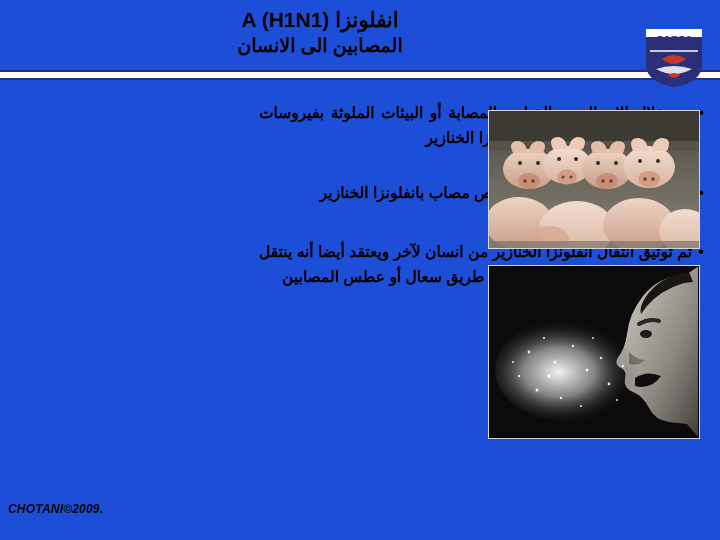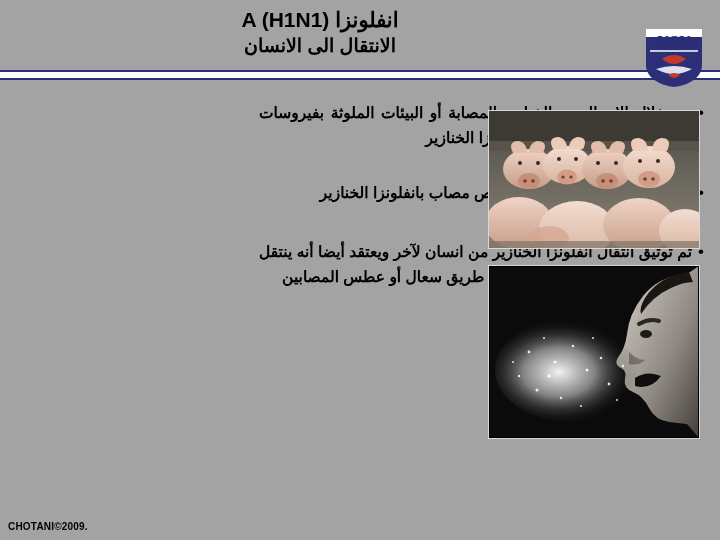--- a/index.html
+++ b/index.html
@@ -18,7 +18,7 @@
   .slide {
     position: absolute;
     inset: 0;
-    background: #a3a3a3;
+    background: #1d4ed8;
   }
 
   

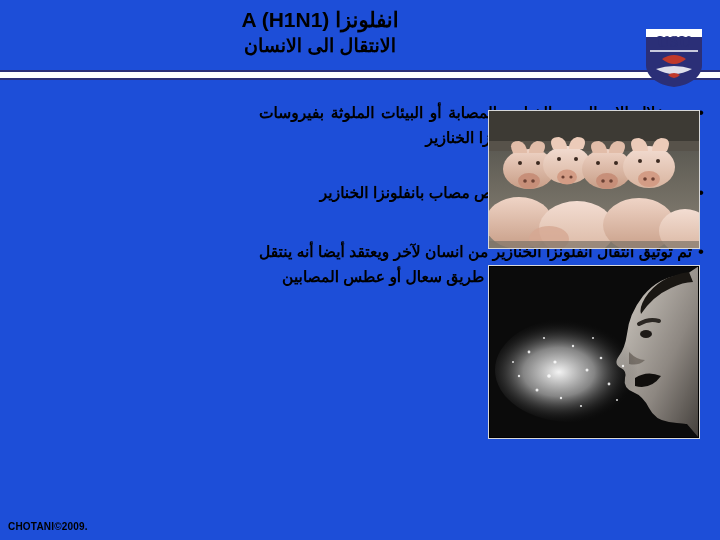--- a/index.html
+++ b/index.html
@@ -155,7 +155,7 @@
   <div class="header">
     <div class="title-block">
       <div class="title-line">انفلونزا A (H1N1)</div>
-      <div class="title-line title-line2">الانتقال الى الانسان</div>
+      <div class="title-line title-line2">المصابين الى الانسان</div>
     </div>
     <div class="header-rule"></div>
 

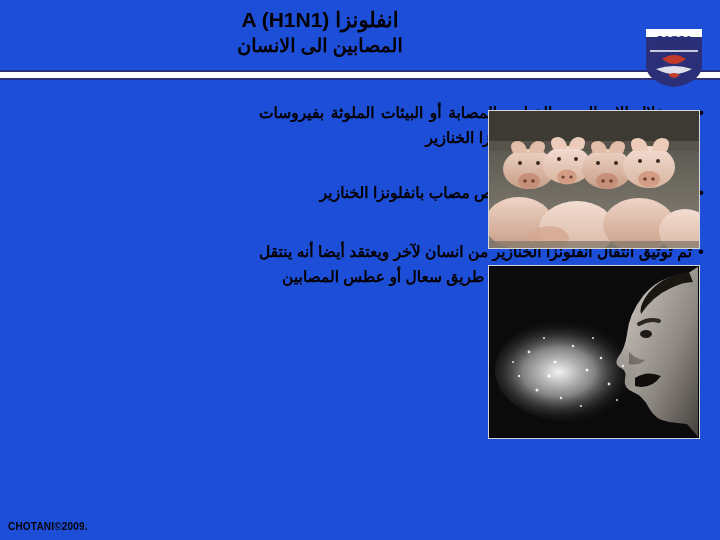--- a/index.html
+++ b/index.html
@@ -137,14 +137,15 @@
   
   .footer {
     position: absolute;
-    bottom: 8px;
+    bottom: 24px;
     left: 8px;
     font-family: "Liberation Sans", sans-serif;
-    font-size: 10px;
+    font-size: 12px;
     font-weight: bold;
     color: #000000;
     direction: ltr;
     letter-spacing: 0.2px;
+    font-style: italic;
   }
 </style>
 </head>

